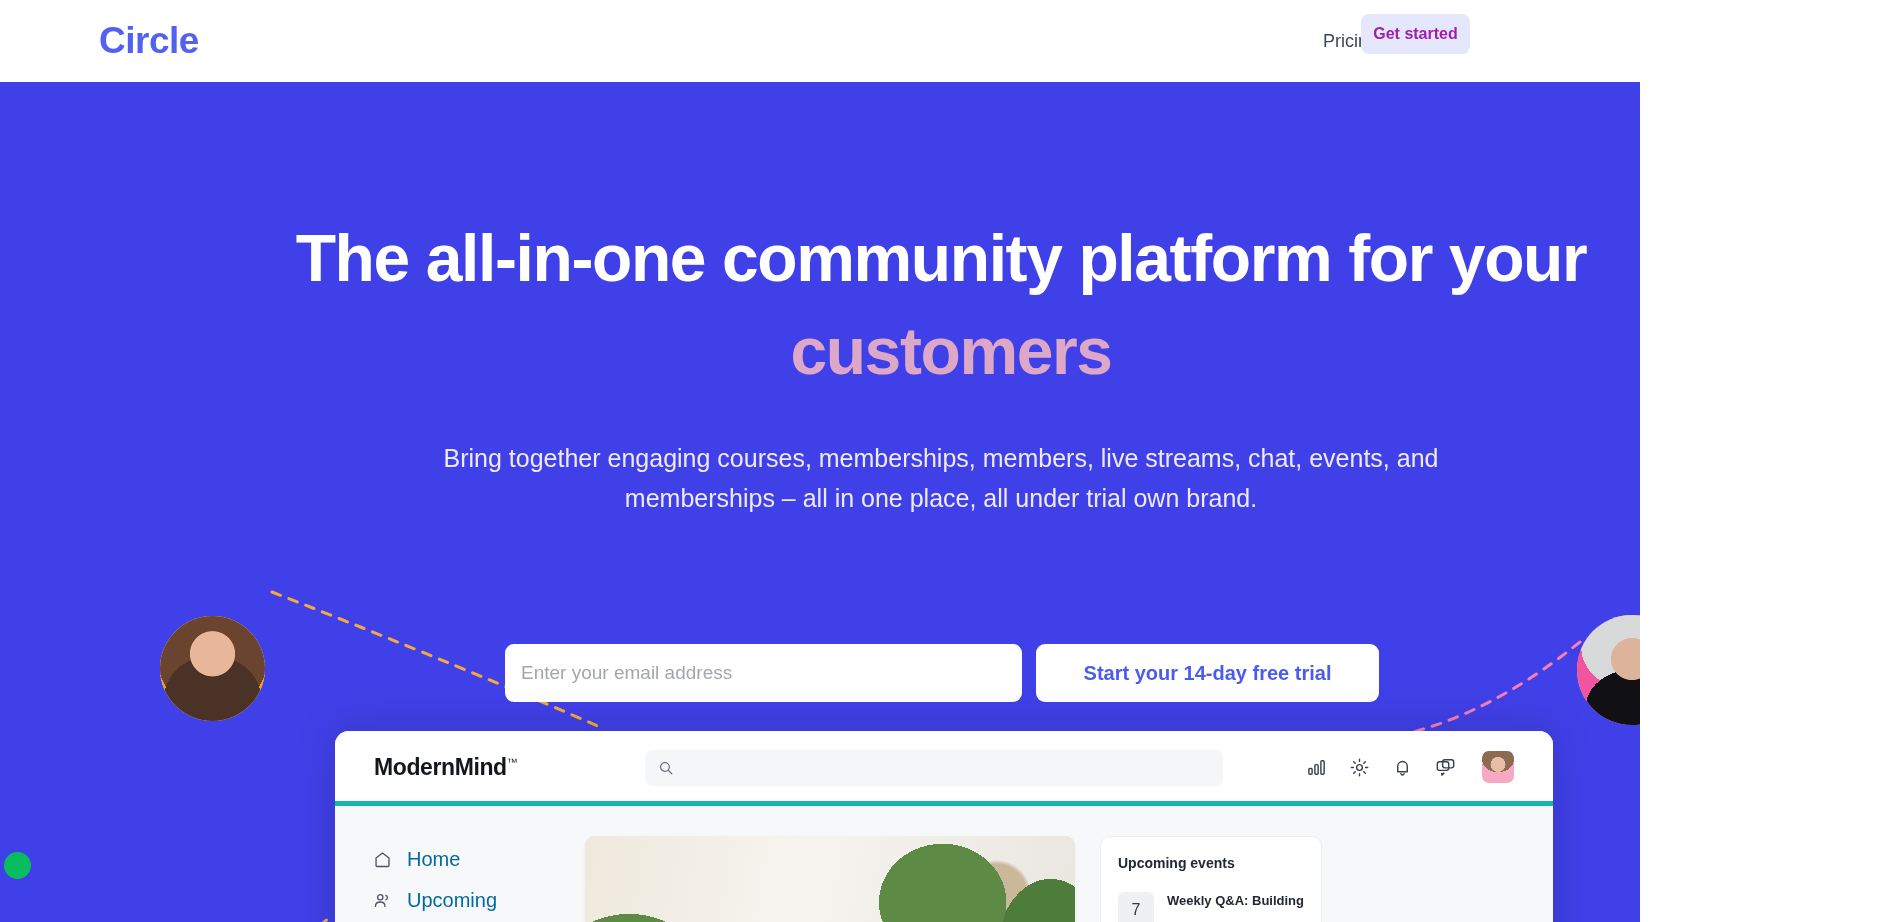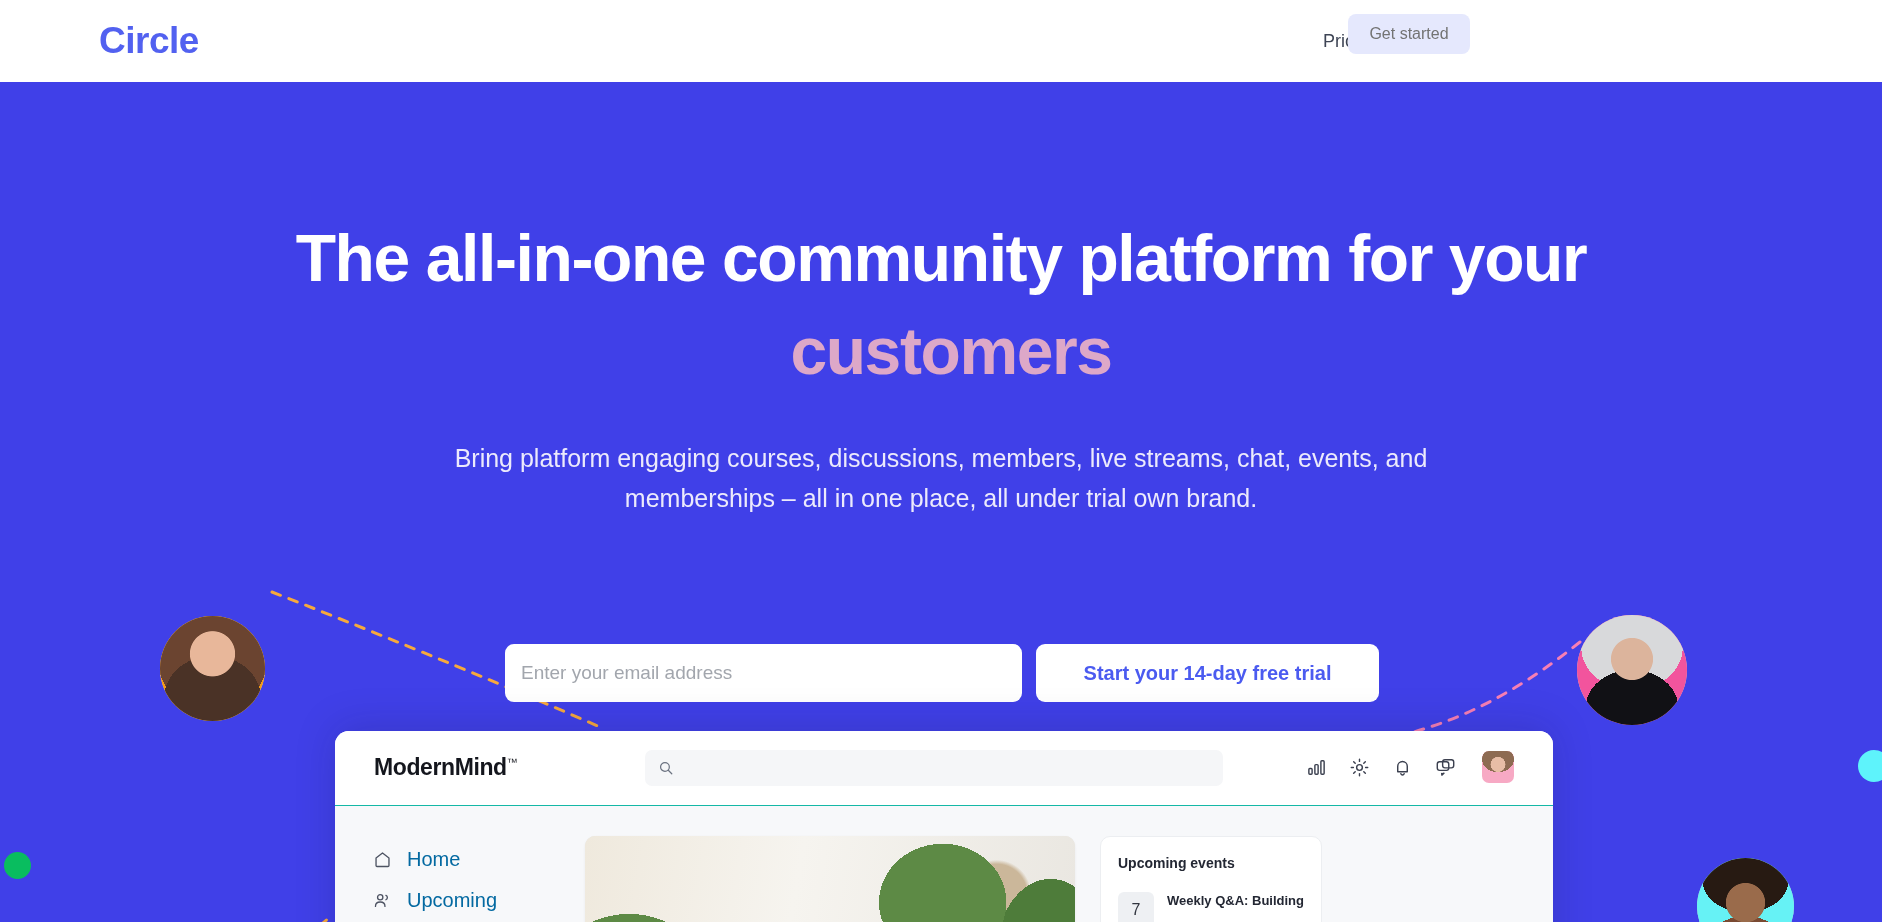--- a/index.html
+++ b/index.html
@@ -40,11 +40,11 @@
   }
   .get-started{
     position:absolute; right:412px; top:14px;
-    width:122px; height:40px;
+    width:109px; height:40px;
     background:#e5e8fd;
     border-radius:8px;
     display:flex; align-items:center; justify-content:center;
-    color:#737373; font-size:16px; font-weight:400;
+    color:#a21caf; font-size:16px; font-weight:700;
     cursor:pointer;
   }
 

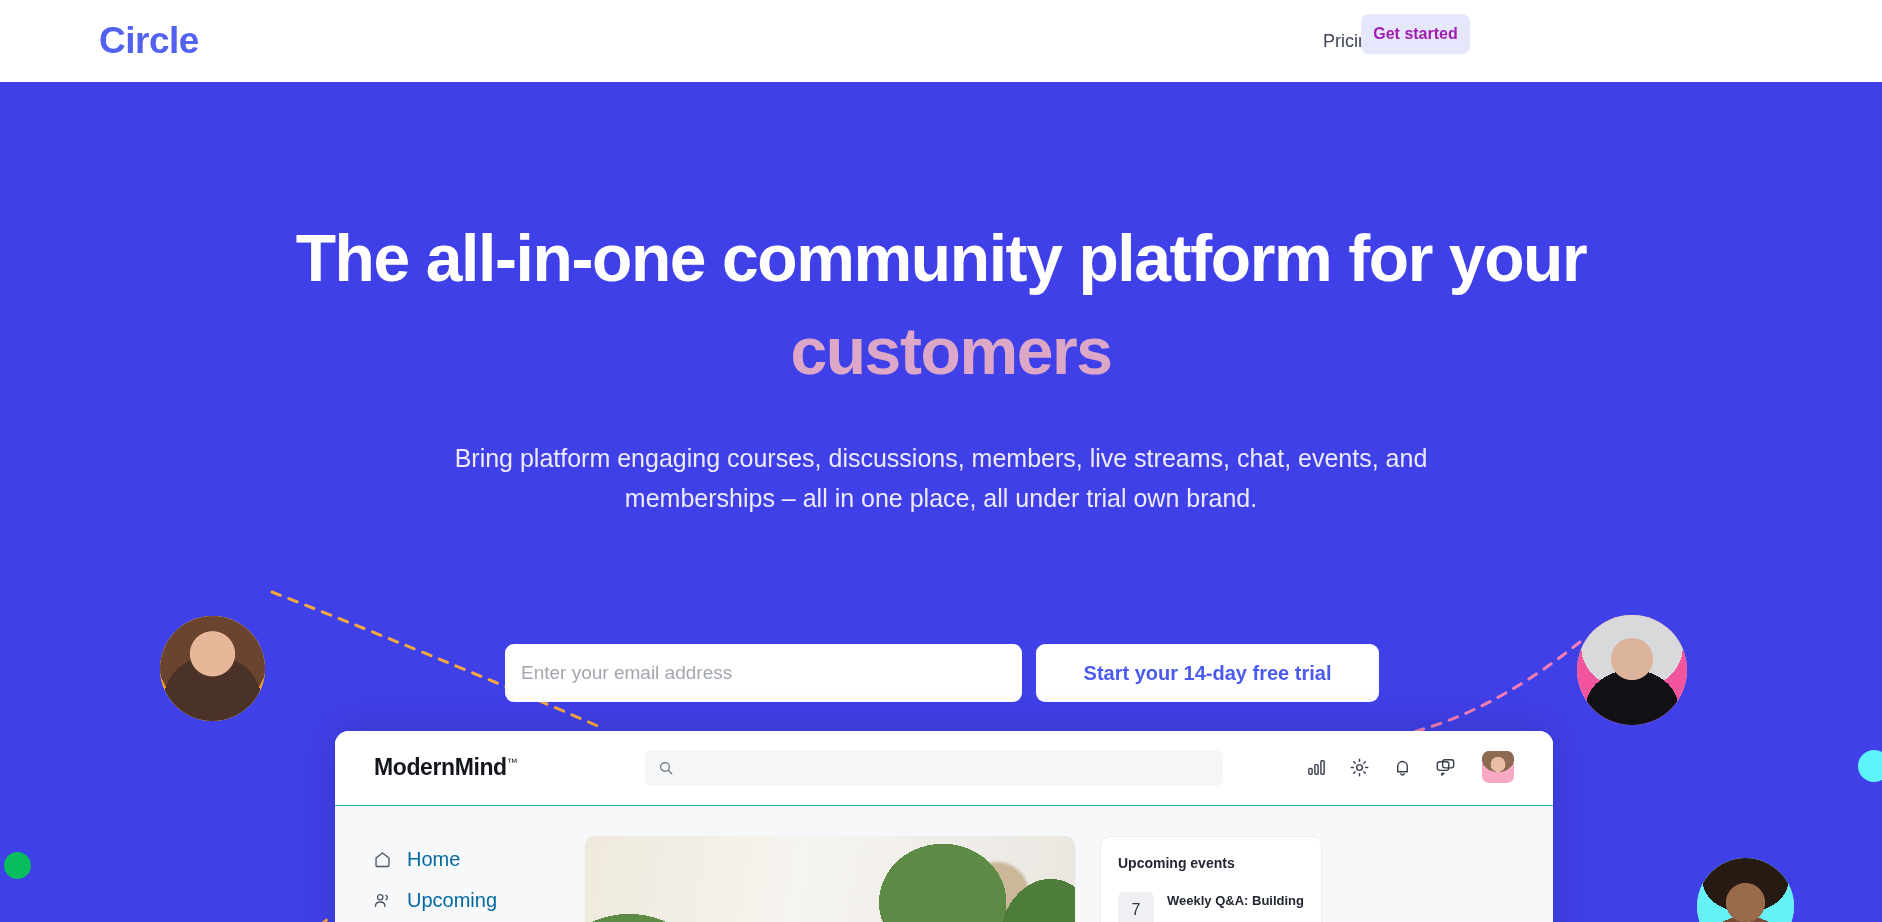--- a/index.html
+++ b/index.html
@@ -51,7 +51,7 @@
   
   .hero{
     position:absolute; left:0; top:82px;
-    width:1882px; height:840px;
+    width:1640px; height:840px;
     background:#4040e8;
     overflow:hidden;
   }

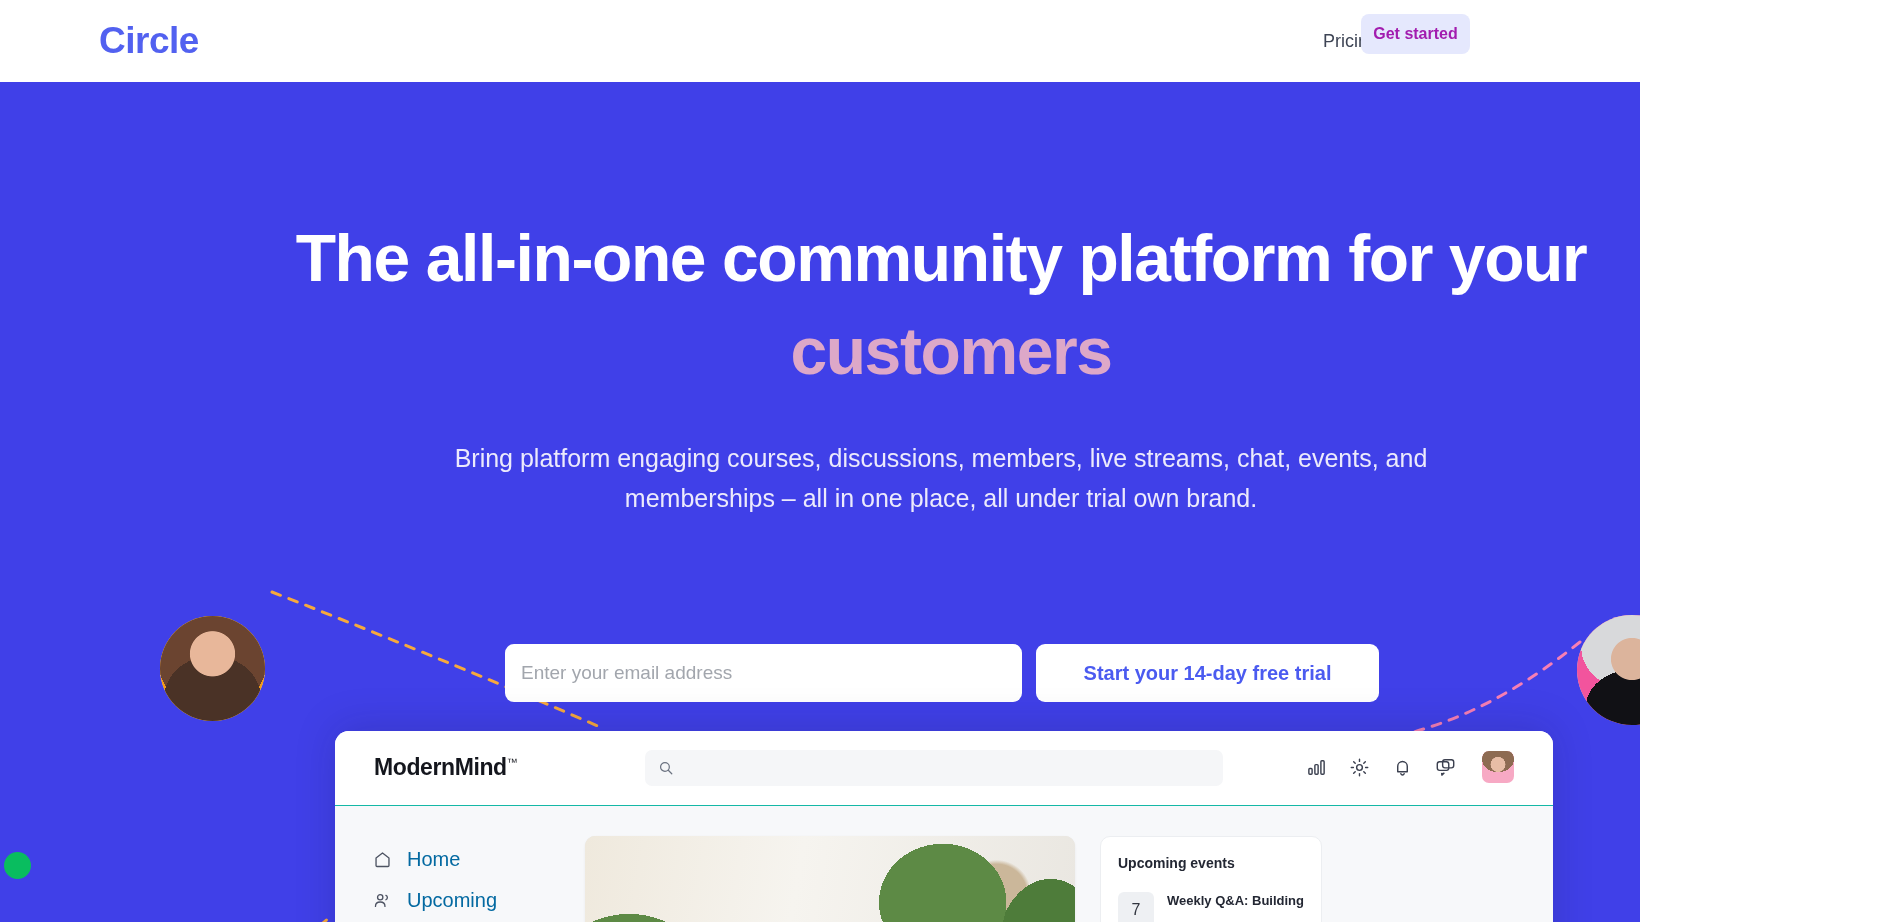--- a/index.html
+++ b/index.html
@@ -282,7 +282,7 @@
   </div>
 
   <div class="subhead">
-    <span>Bring platform engaging courses, discussions, members, live streams, chat, events, and</span>
+    <span>Bring together engaging courses, memberships, members, live streams, chat, events, and</span>
     <br>
     <span>memberships – all in one place, all under trial own brand.</span>
   </div>

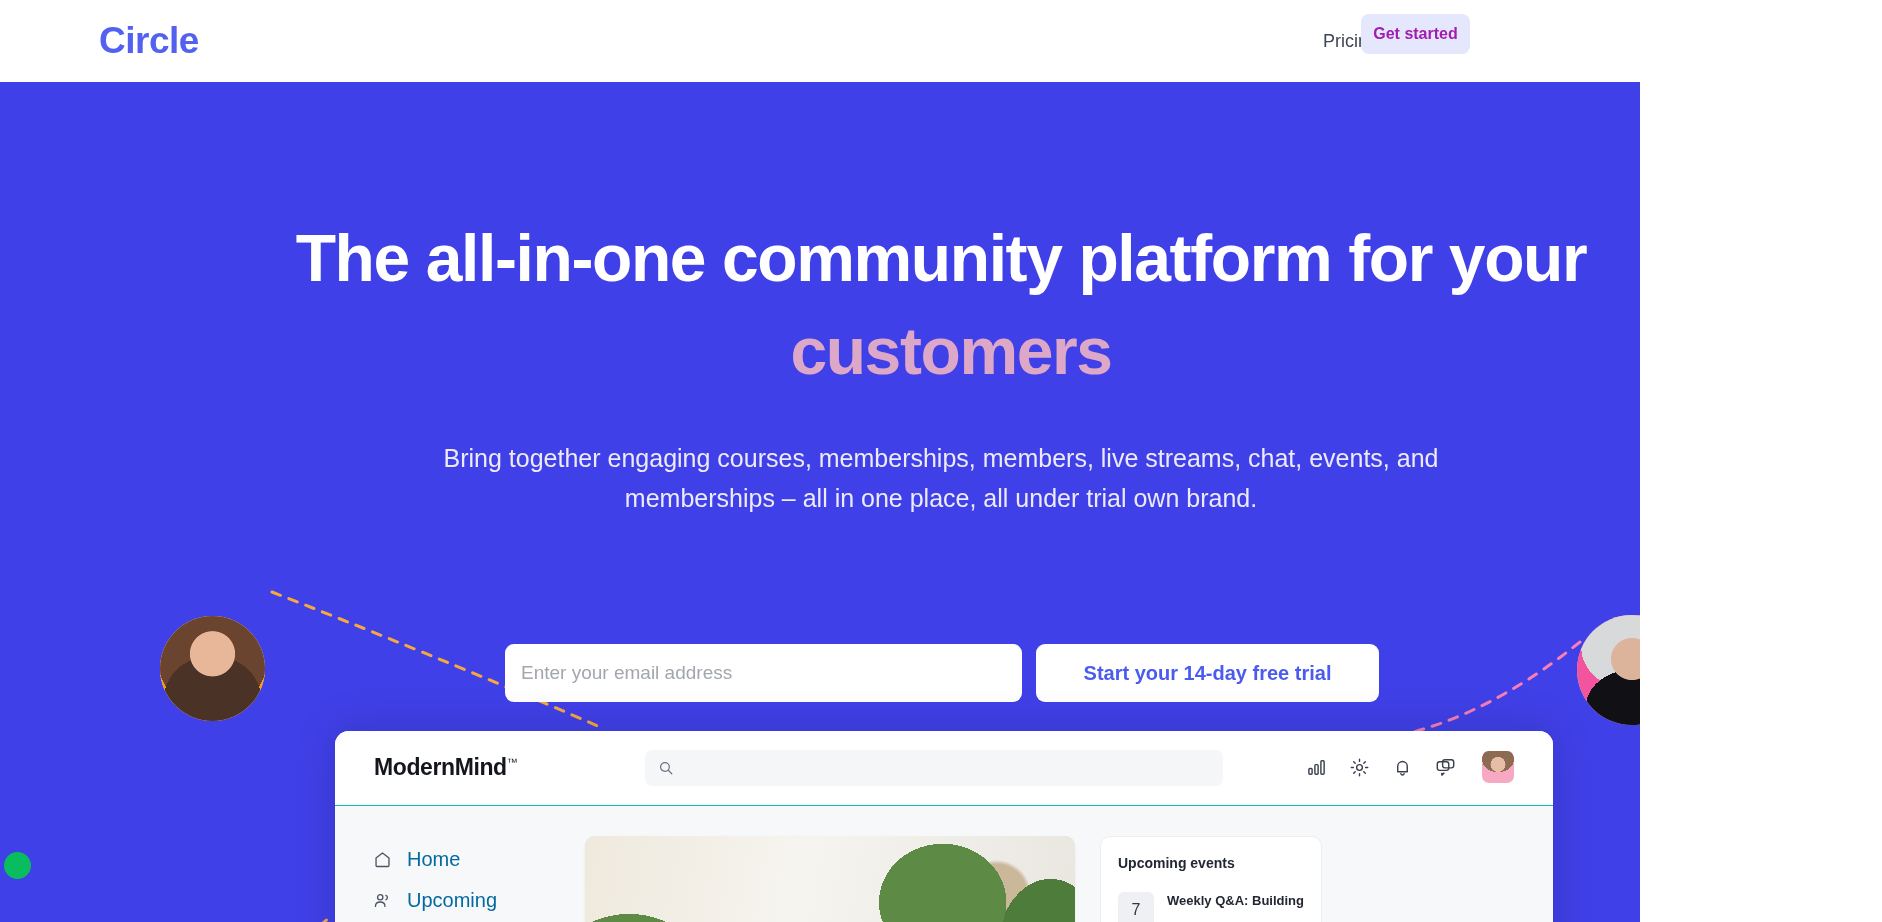--- a/index.html
+++ b/index.html
@@ -135,7 +135,7 @@
     position:absolute; left:0; top:0;
     width:1218px; height:75px;
     background:#ffffff;
-    border-bottom:1px solid #14b8a6;
+    border-bottom:5px solid #14b8a6;
   }
   .app-logo{
     position:absolute; left:39px; top:23px;

